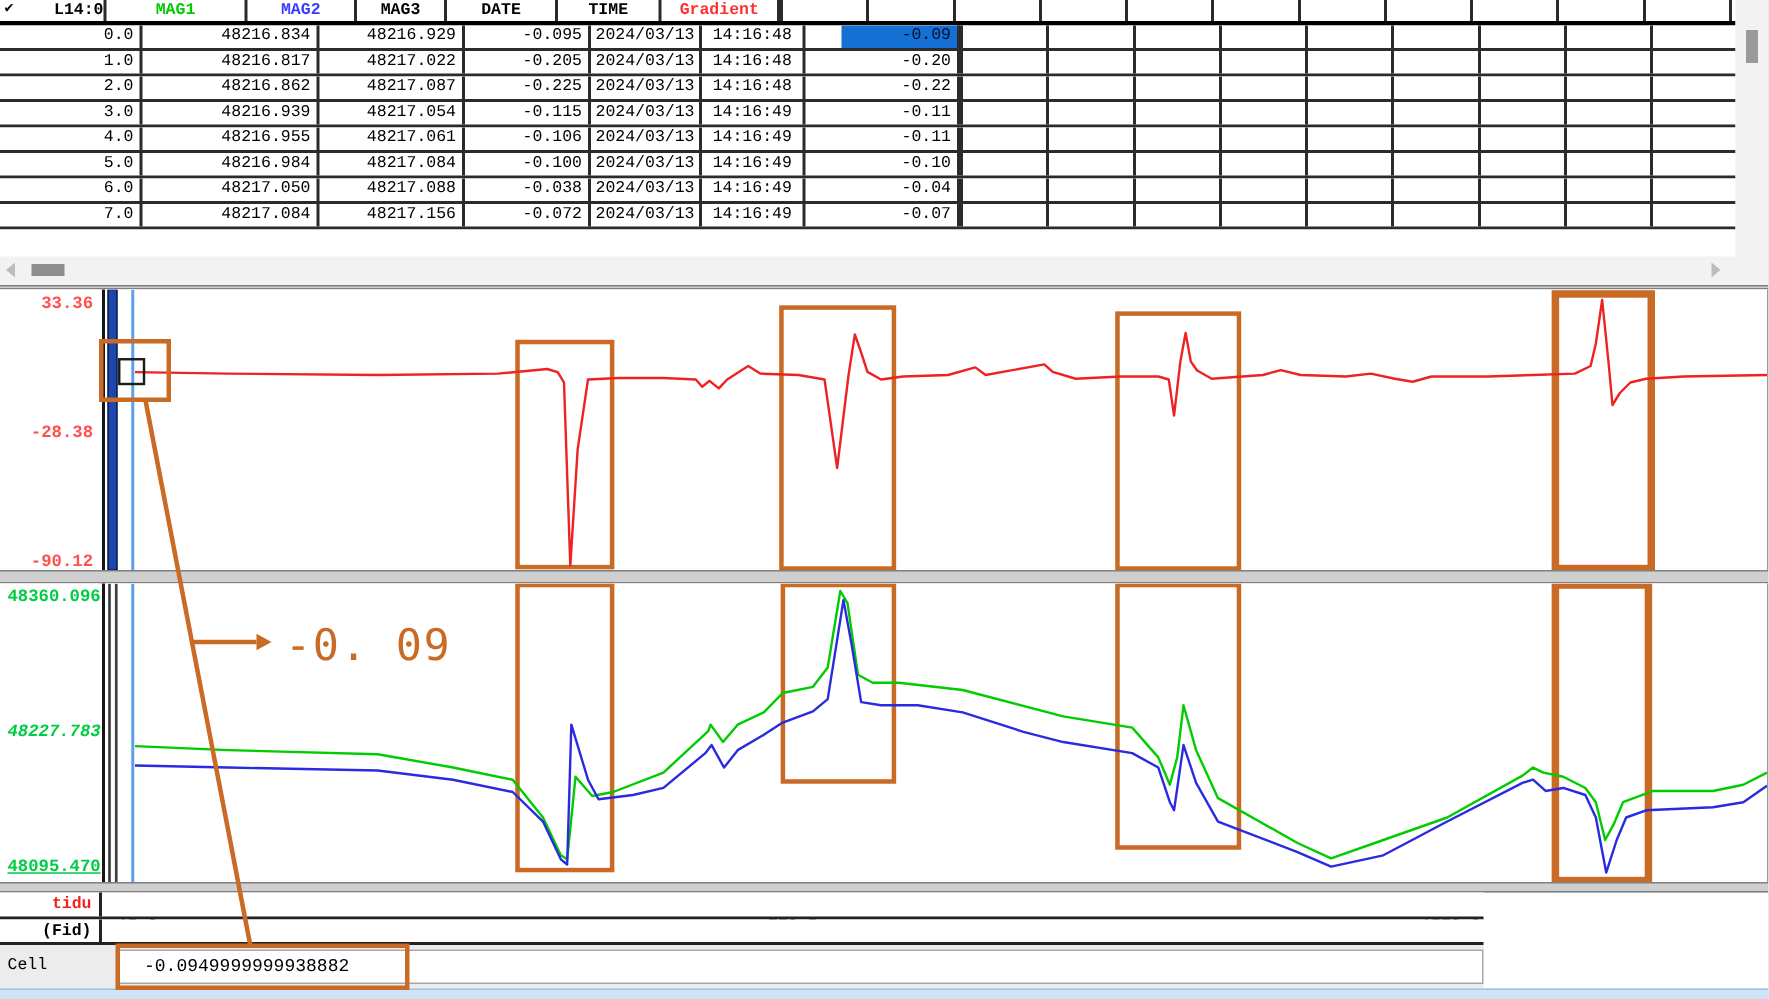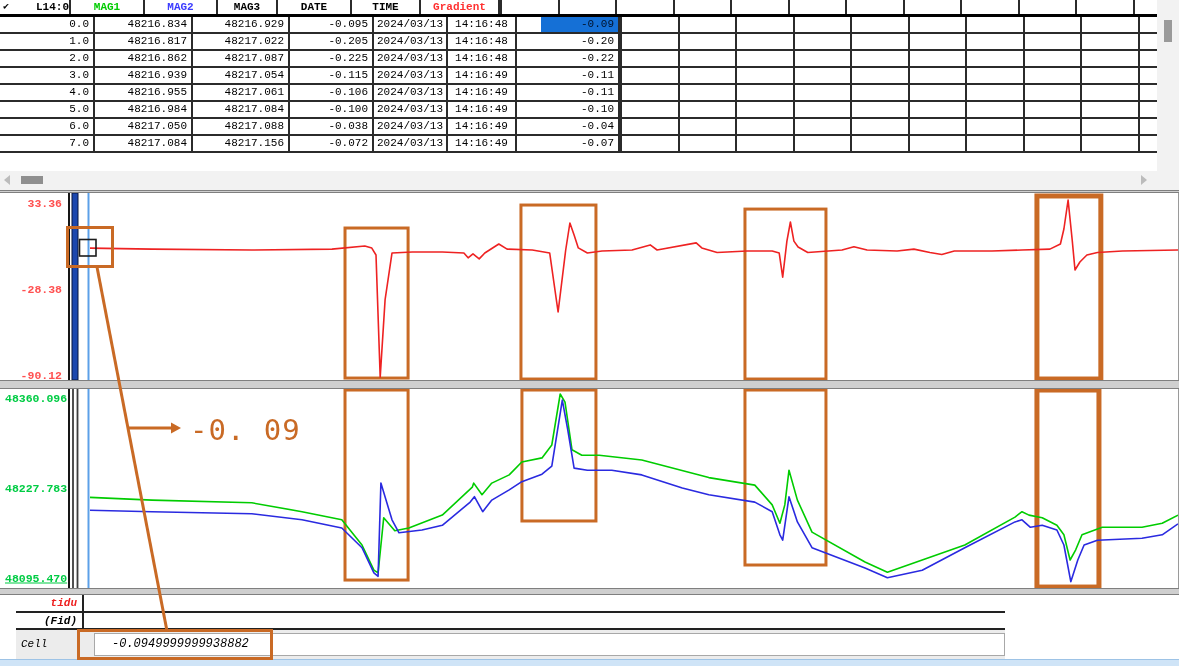--- a/index.html
+++ b/index.html
@@ -11,7 +11,7 @@
   .trow.thead{border-bottom:3px solid #000;font-weight:bold;}
   .tc{box-sizing:border-box;height:100%;border-right:2px solid #2b2b2b;line-height:14px;overflow:hidden;white-space:nowrap;}
   .w-fid{width:71px;position:relative;}
-  .w-m1{width:74px}.w-m2{width:73px}.w-m3{width:60px}.w-dt{width:74px}.w-tm{width:69px}.w-gr{width:79px}
+  .w-m1{width:94px}.w-m2{width:73px}.w-m3{width:60px}.w-dt{width:74px}.w-tm{width:69px}.w-gr{width:79px}
   .w-fill{flex:1;border-right:none;background:repeating-linear-gradient(to right,#2b2b2b 0 2px,transparent 2px 57.5px);}
   .num{text-align:right;padding-right:4px;margin-left:24px;}
   .ctr{text-align:center;}

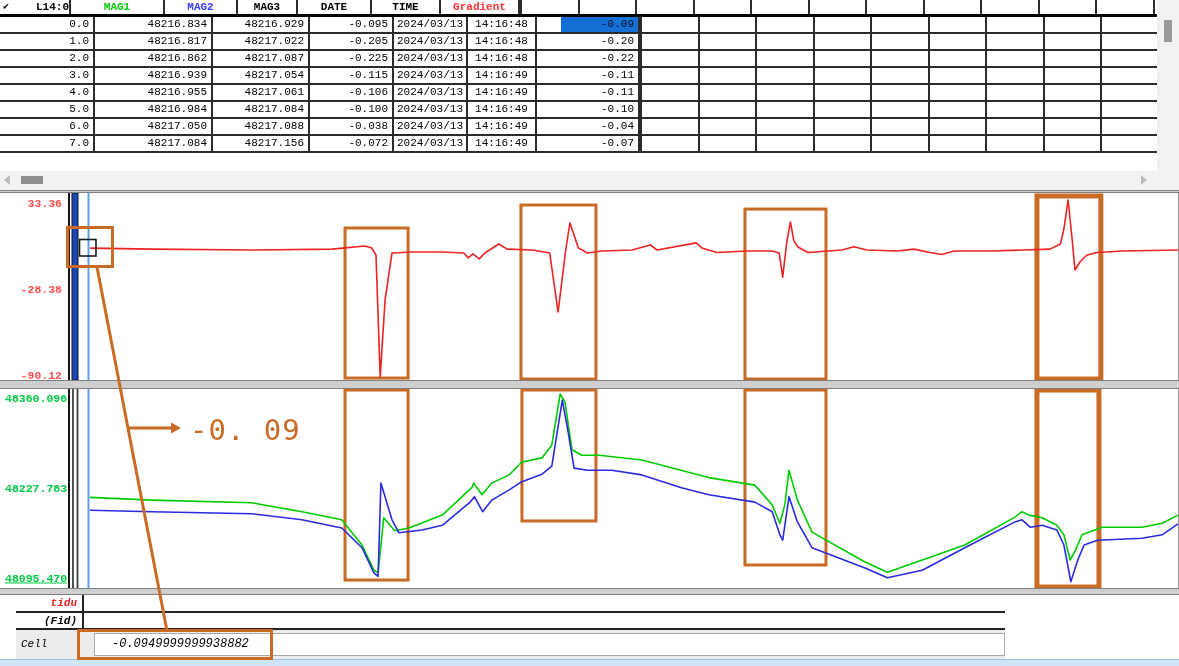--- a/index.html
+++ b/index.html
@@ -203,7 +203,7 @@
     <div class="chart chart-bottom">
       <div class="gutter" id="ticks-bottom">
           <div class="ytick tk-grn left" style="top: 9px;">48360.096</div>
-          <div class="ytick tk-grn left" style="top: 99px;">48227.783</div>
+          <div class="ytick tk-grn left" style="top: 99px; font-style: italic;">48227.783</div>
           <div class="ytick tk-grn left" style="top: 189px; text-decoration: underline;">48095.470</div>
         </div>
       <div class="plot" id="plot-bottom">

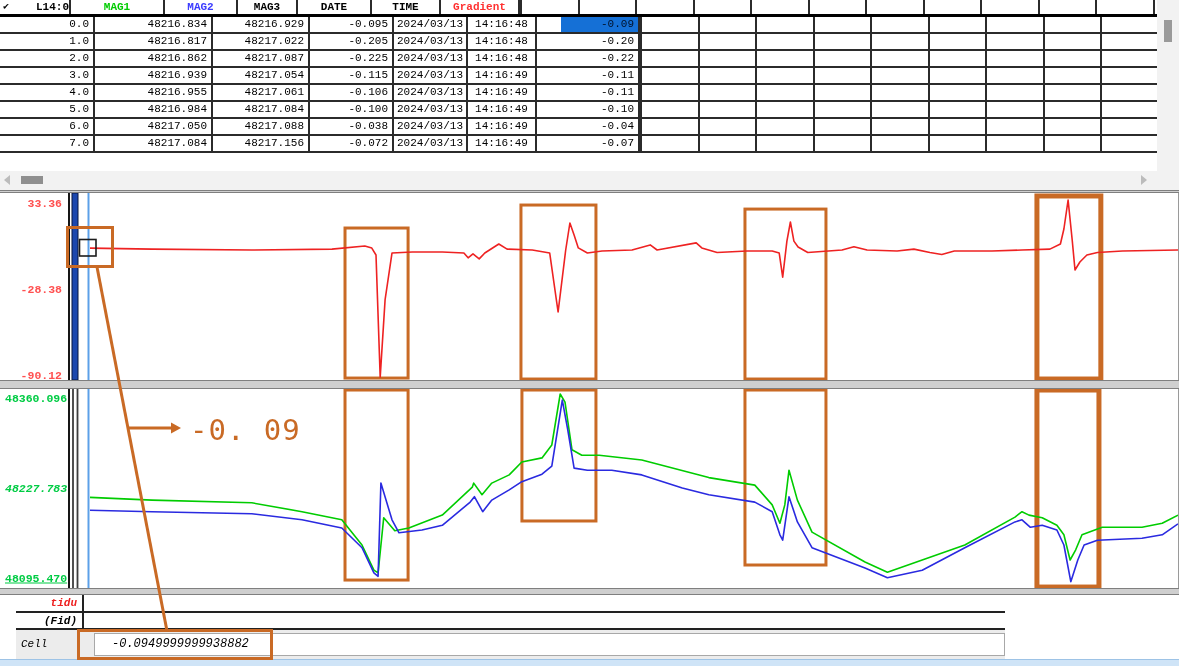--- a/index.html
+++ b/index.html
@@ -45,7 +45,7 @@
   .ytick.left{left:5px;}
   .tk-red{color:#ff5050}.tk-grn{color:#00cc44}
   
-  .frow{position:absolute;left:16px;width:989px;box-sizing:border-box;background:#fff;display:flex;font-style:italic;}
+  .frow{position:absolute;left:0;width:989px;box-sizing:border-box;background:#fff;display:flex;}
   .axis-row{top:595px;height:18px;border-bottom:2px solid #222;}
   .fid-row{top:613px;height:17px;border-bottom:2px solid #222;}
   .flabel{width:68px;box-sizing:border-box;border-right:2px solid #222;text-align:right;padding-right:5px;line-height:16px;font-weight:bold;}

